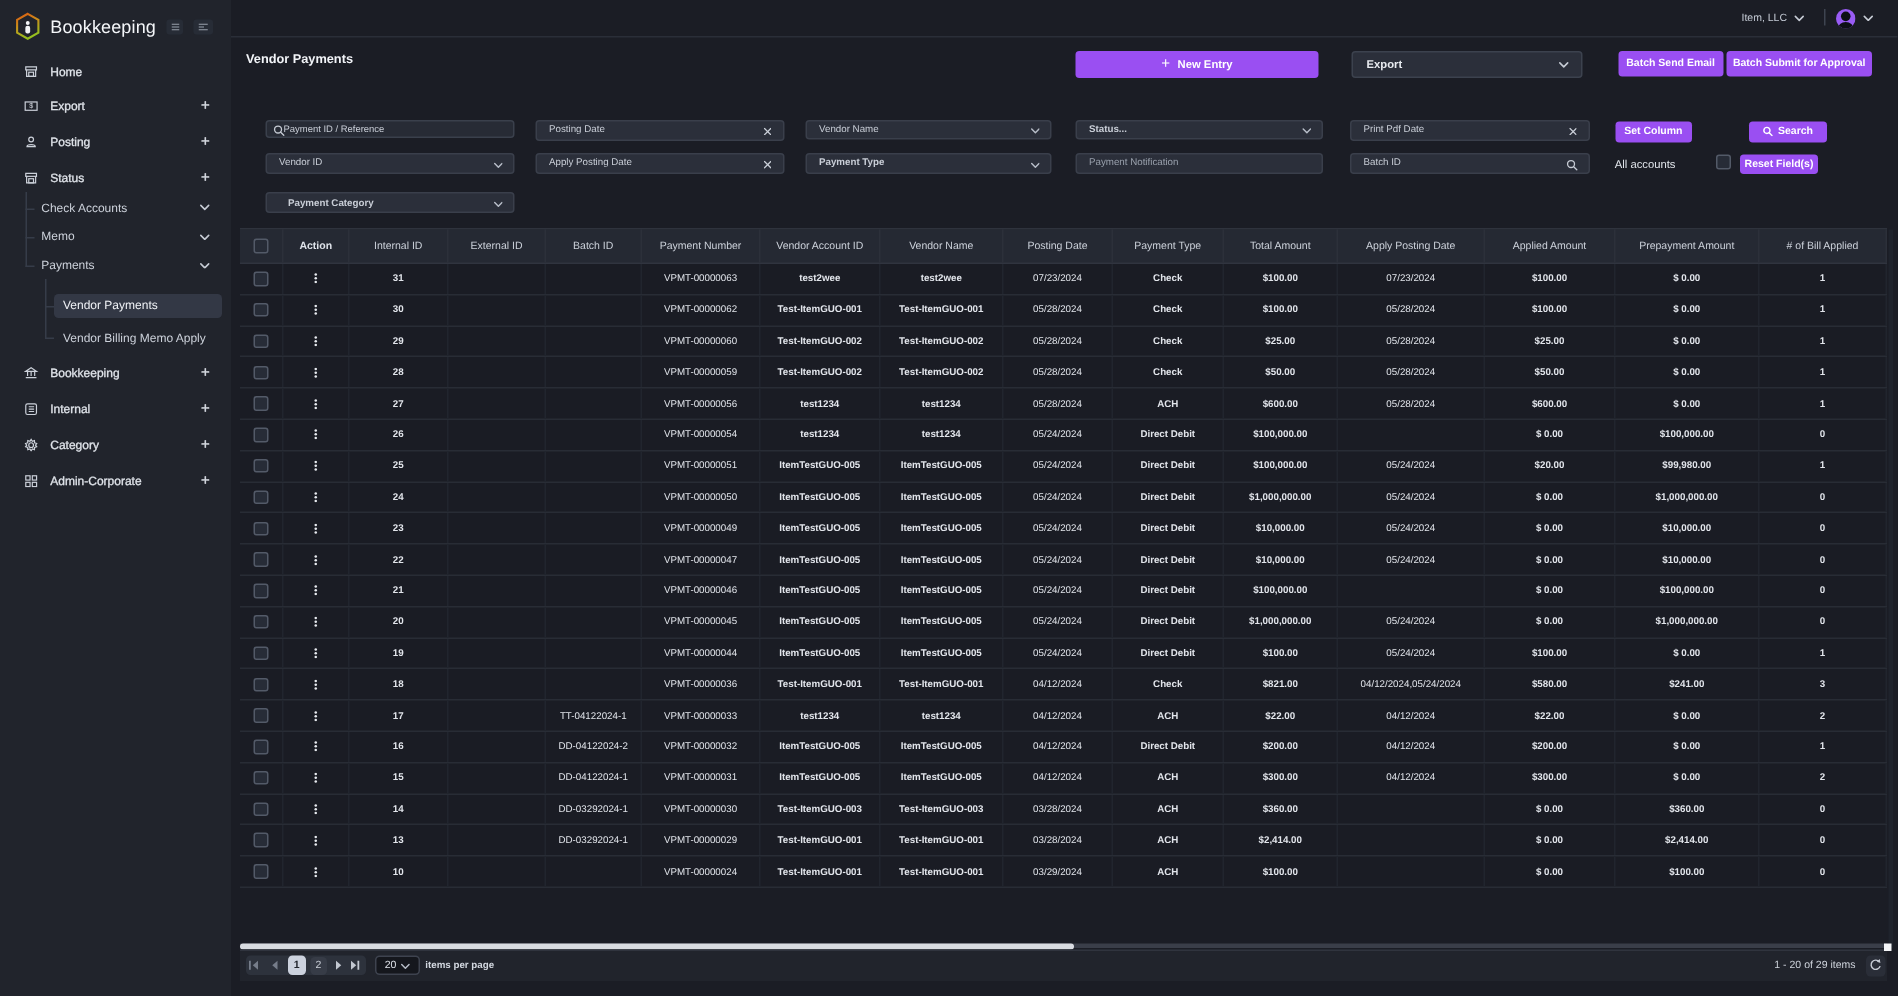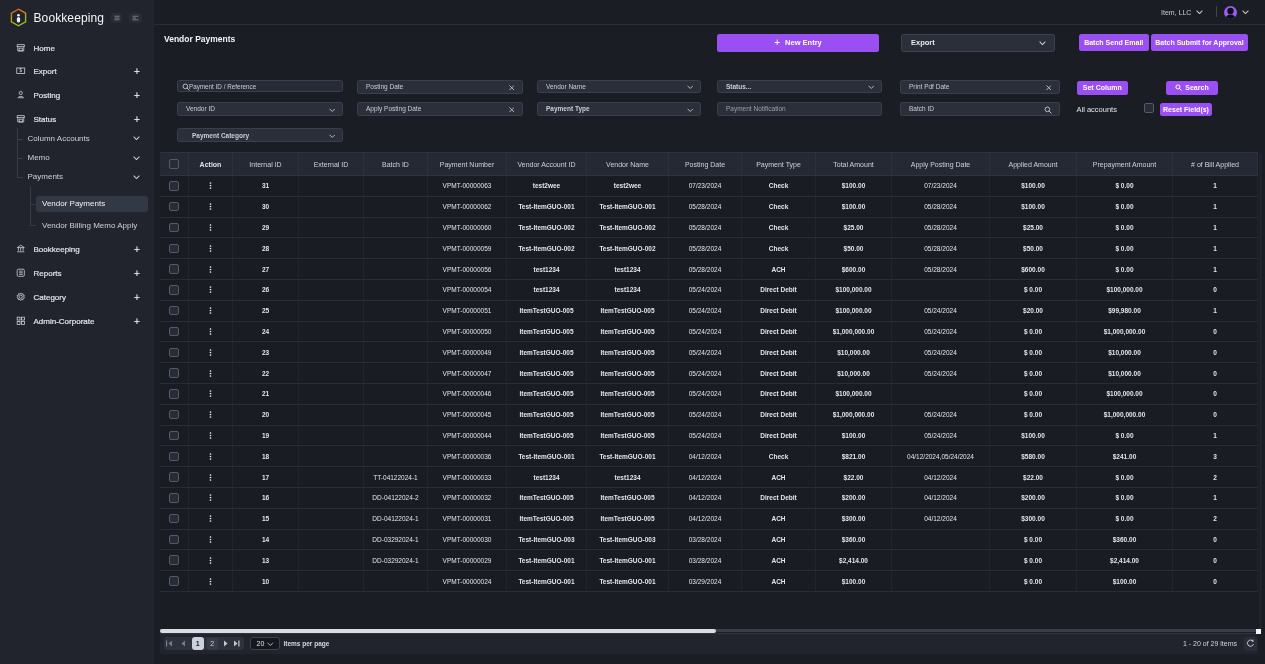--- a/index.html
+++ b/index.html
@@ -163,7 +163,7 @@
 <span class="txt">Admin-Corporate</span>
 <span class="plus">+</span>
 </div>
-<div class="sub-item" style="left:27.5px;top:133.5px;height:10px;line-height:10px">Column Accounts</div>
+<div class="sub-item" style="left:27.5px;top:133.5px;height:10px;line-height:10px">Check Accounts</div>
 <span class="abs" style="left:133px;top:136.0px">
     <svg width="7" height="4.5" viewBox="0 0 8 5">
       <path class="chev" d="M1 1 L4 4 L7 1"></path>

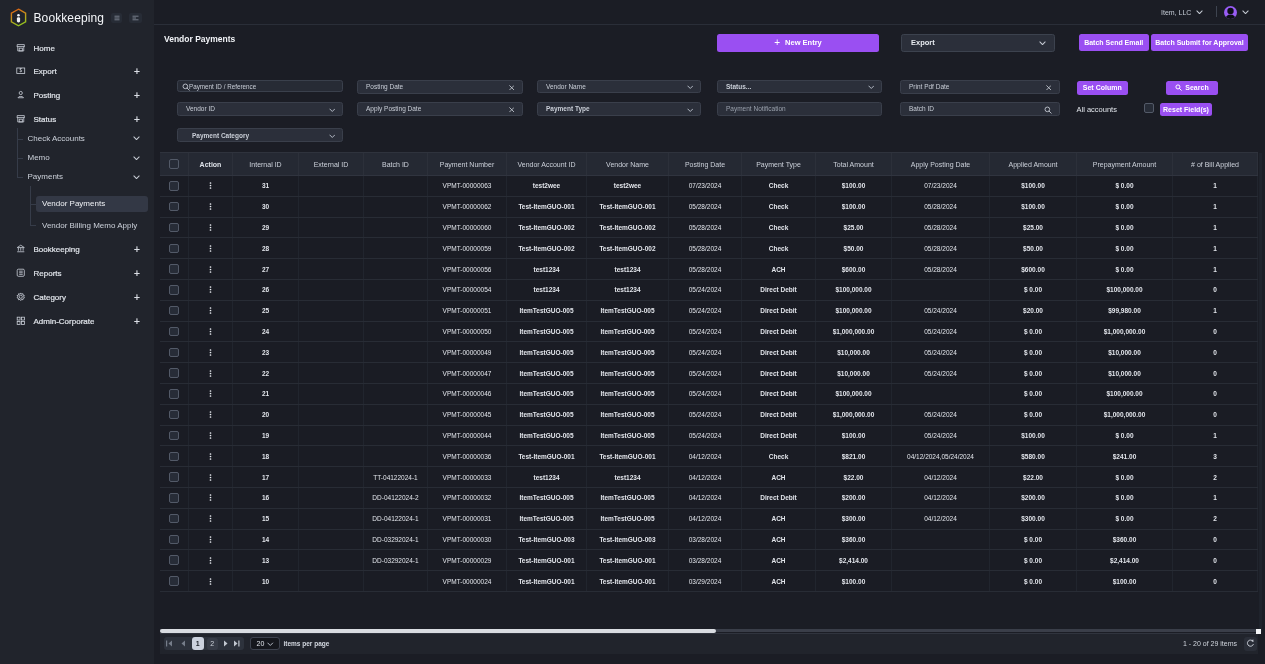--- a/index.html
+++ b/index.html
@@ -138,7 +138,7 @@
         <line x1="4" y1="8" x2="8.5" y2="8"></line>
       </svg>
     </span>
-<span class="txt">Reports</span>
+<span class="txt">Internal</span>
 <span class="plus">+</span>
 </div>
 <div class="menu-item" style="top:286.5px">

